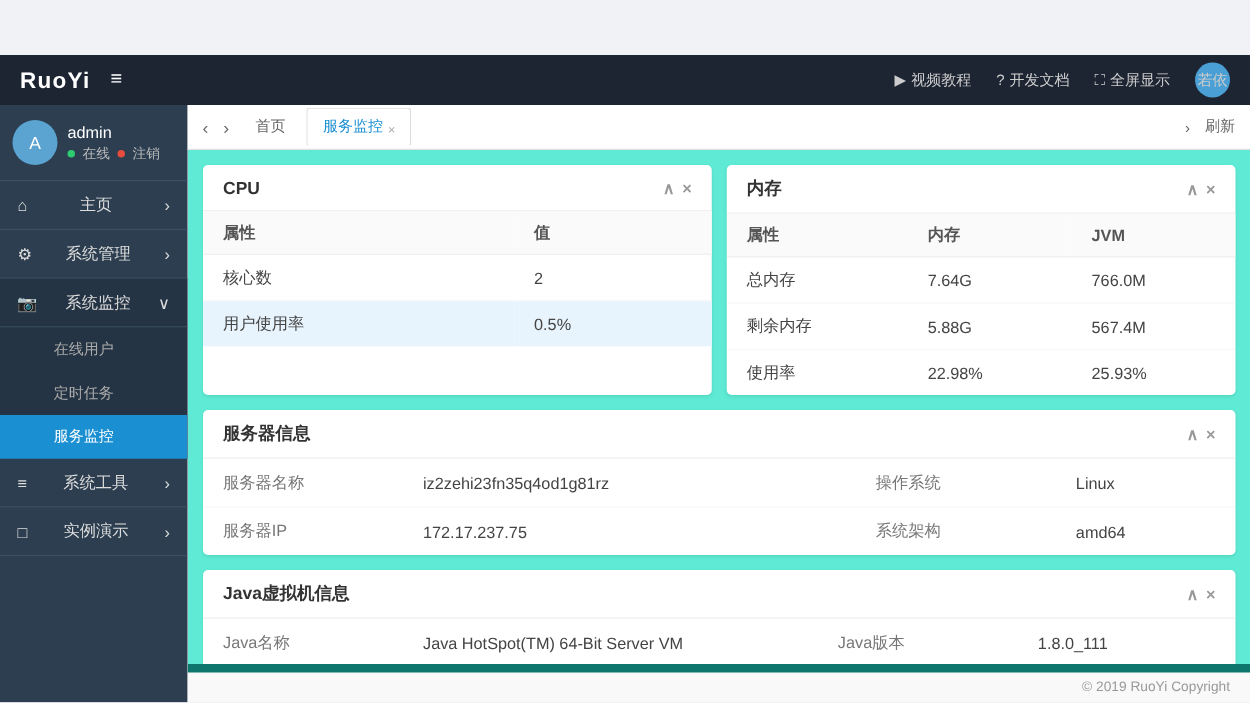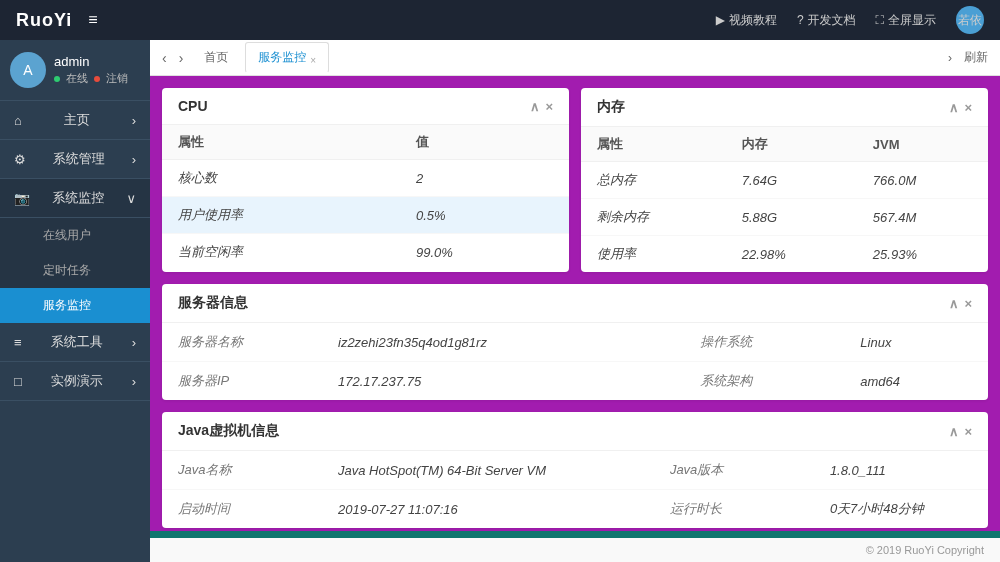--- a/index.html
+++ b/index.html
@@ -14,6 +14,7 @@
       justify-content: space-between;
       padding: 0 16px;
       flex-shrink: 0;
+      margin-top: 44px;
     }
     .header-left {
       display: flex;

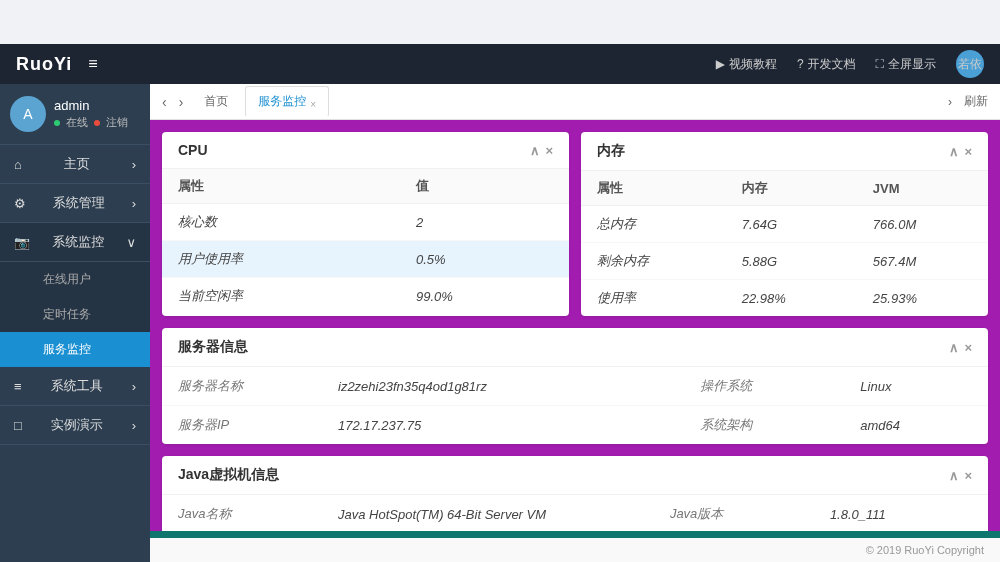--- a/index.html
+++ b/index.html
@@ -212,7 +212,7 @@
       flex: 1;
       overflow-y: auto;
       padding: 12px;
-      background: #a21caf;
+      background: #5eead4;
     }
 
     

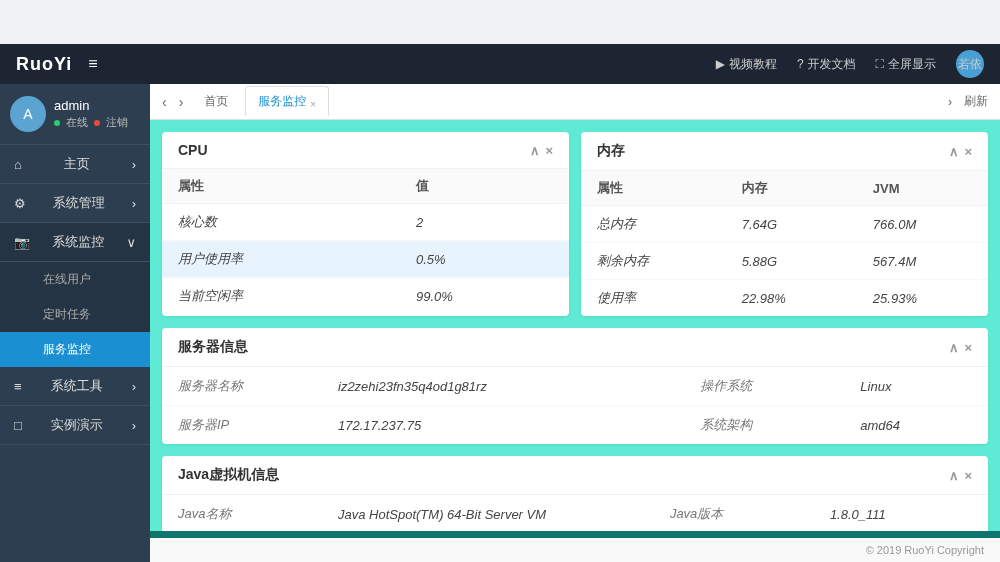--- a/index.html
+++ b/index.html
@@ -271,7 +271,6 @@
       color: #444;
       font-size: 13px;
       border-bottom: 1px solid #f7f7f7;
-      font-style: italic;
     }
     tr:last-child td { border-bottom: none; }
     tr.highlight td { background: #e8f4fd; }

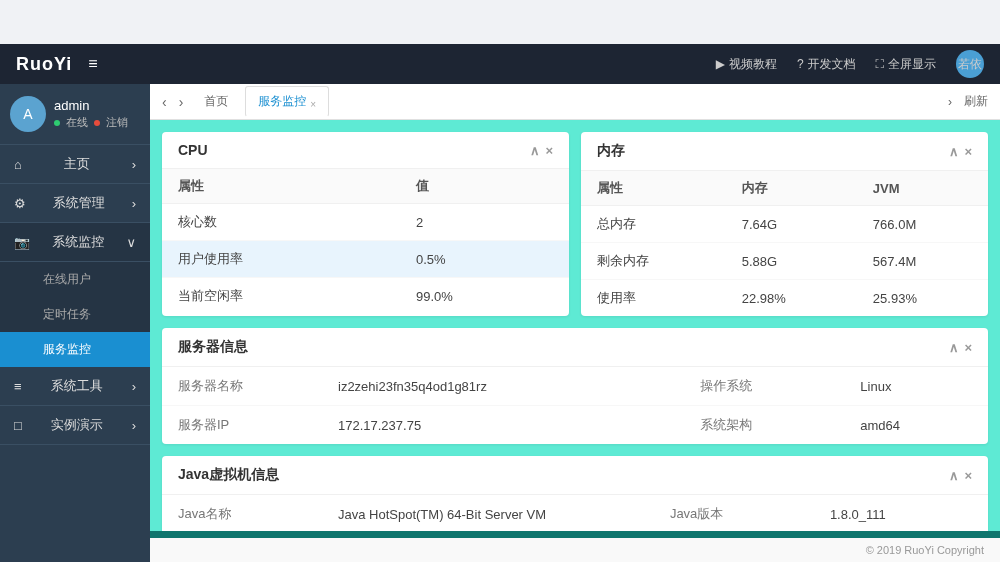--- a/index.html
+++ b/index.html
@@ -423,10 +423,6 @@
                   <tr class="highlight">
                     <td>用户使用率</td>
                     <td>0.5%</td>
-                  </tr>
-                  <tr>
-                    <td>当前空闲率</td>
-                    <td>99.0%</td>
                   </tr>
                 </tbody>
             </table>

